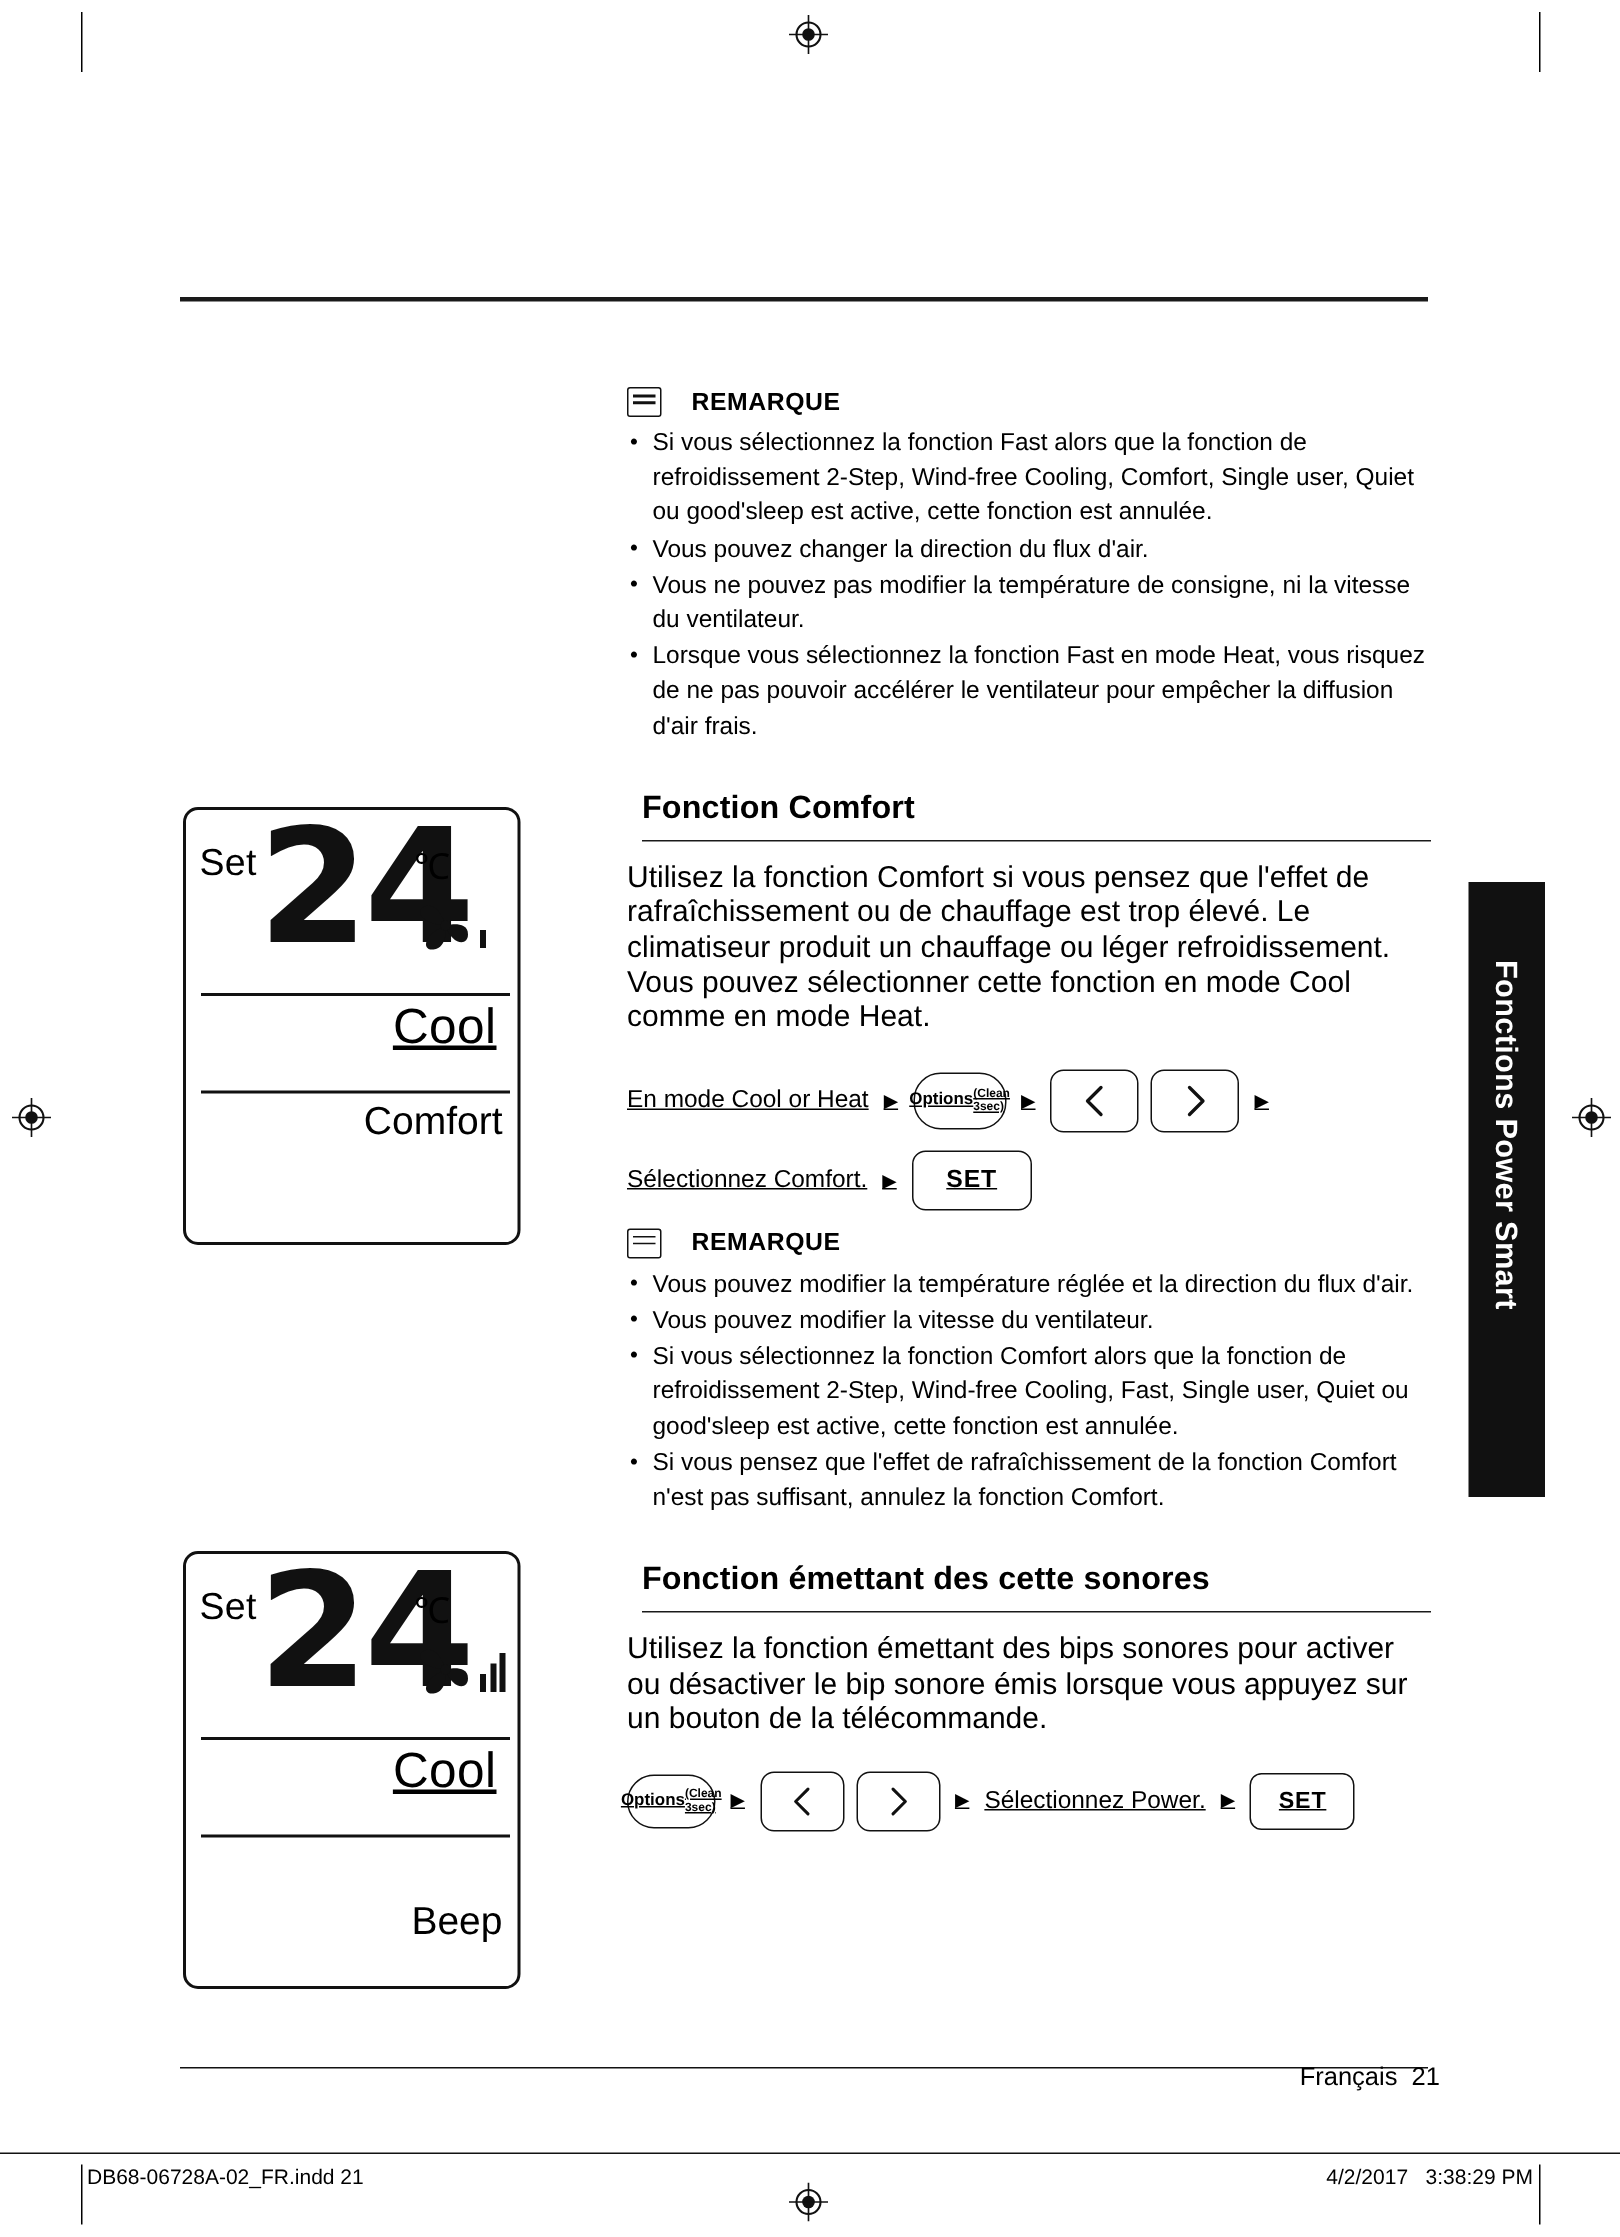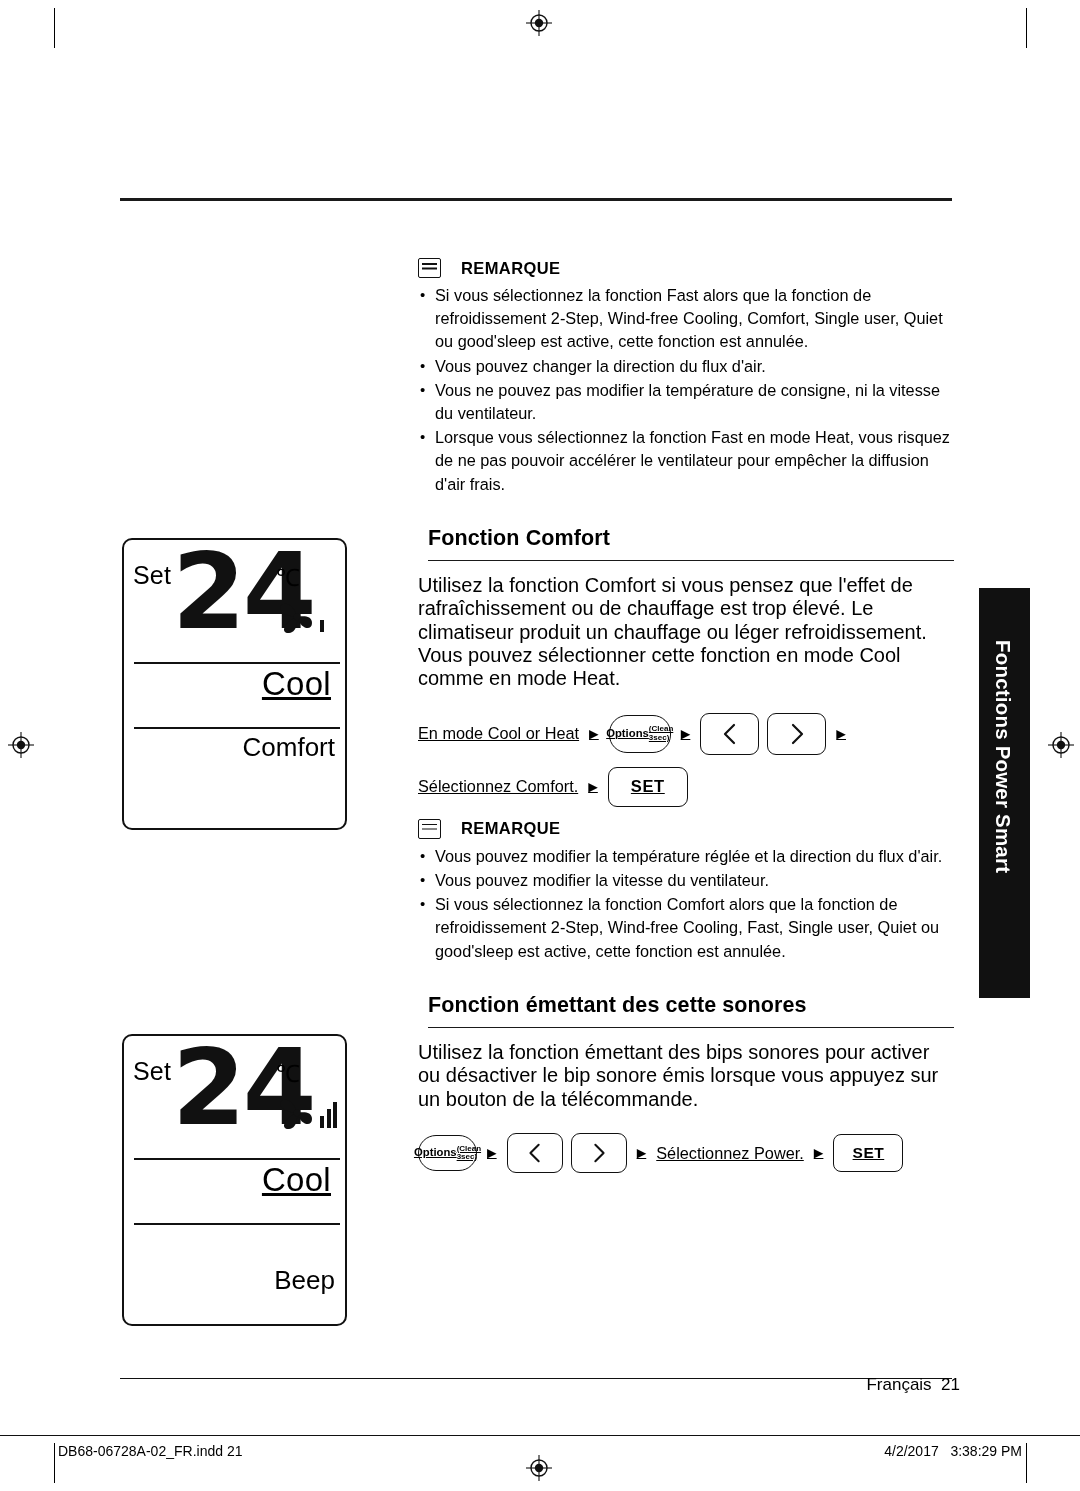--- a/index.html
+++ b/index.html
@@ -489,6 +489,7 @@
       <li>Vous pouvez modifier la température réglée et la direction du flux d'air.</li>
       <li>Vous pouvez modifier la vitesse du ventilateur.</li>
       <li>Si vous sélectionnez la fonction Comfort alors que la fonction de refroidissement 2-Step, Wind-free Cooling, Fast, Single user, Quiet ou good'sleep est active, cette fonction est annulée.</li>
+      <li>Si vous pensez que l'effet de rafraîchissement de la fonction Comfort n'est pas suffisant, annulez la fonction Comfort.</li>
     </ul>
 
     <h2 class="section">Fonction émettant des cette sonores</h2>

